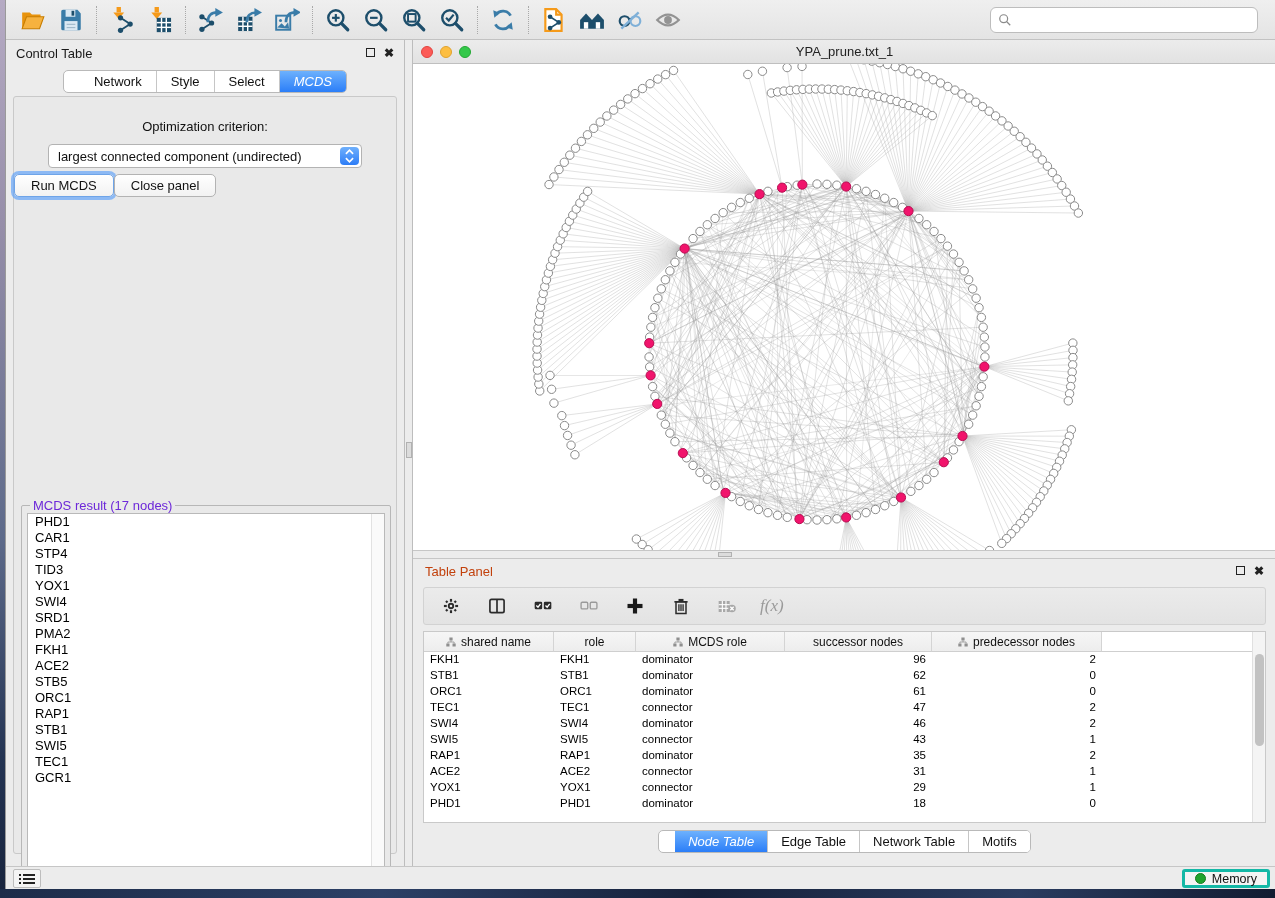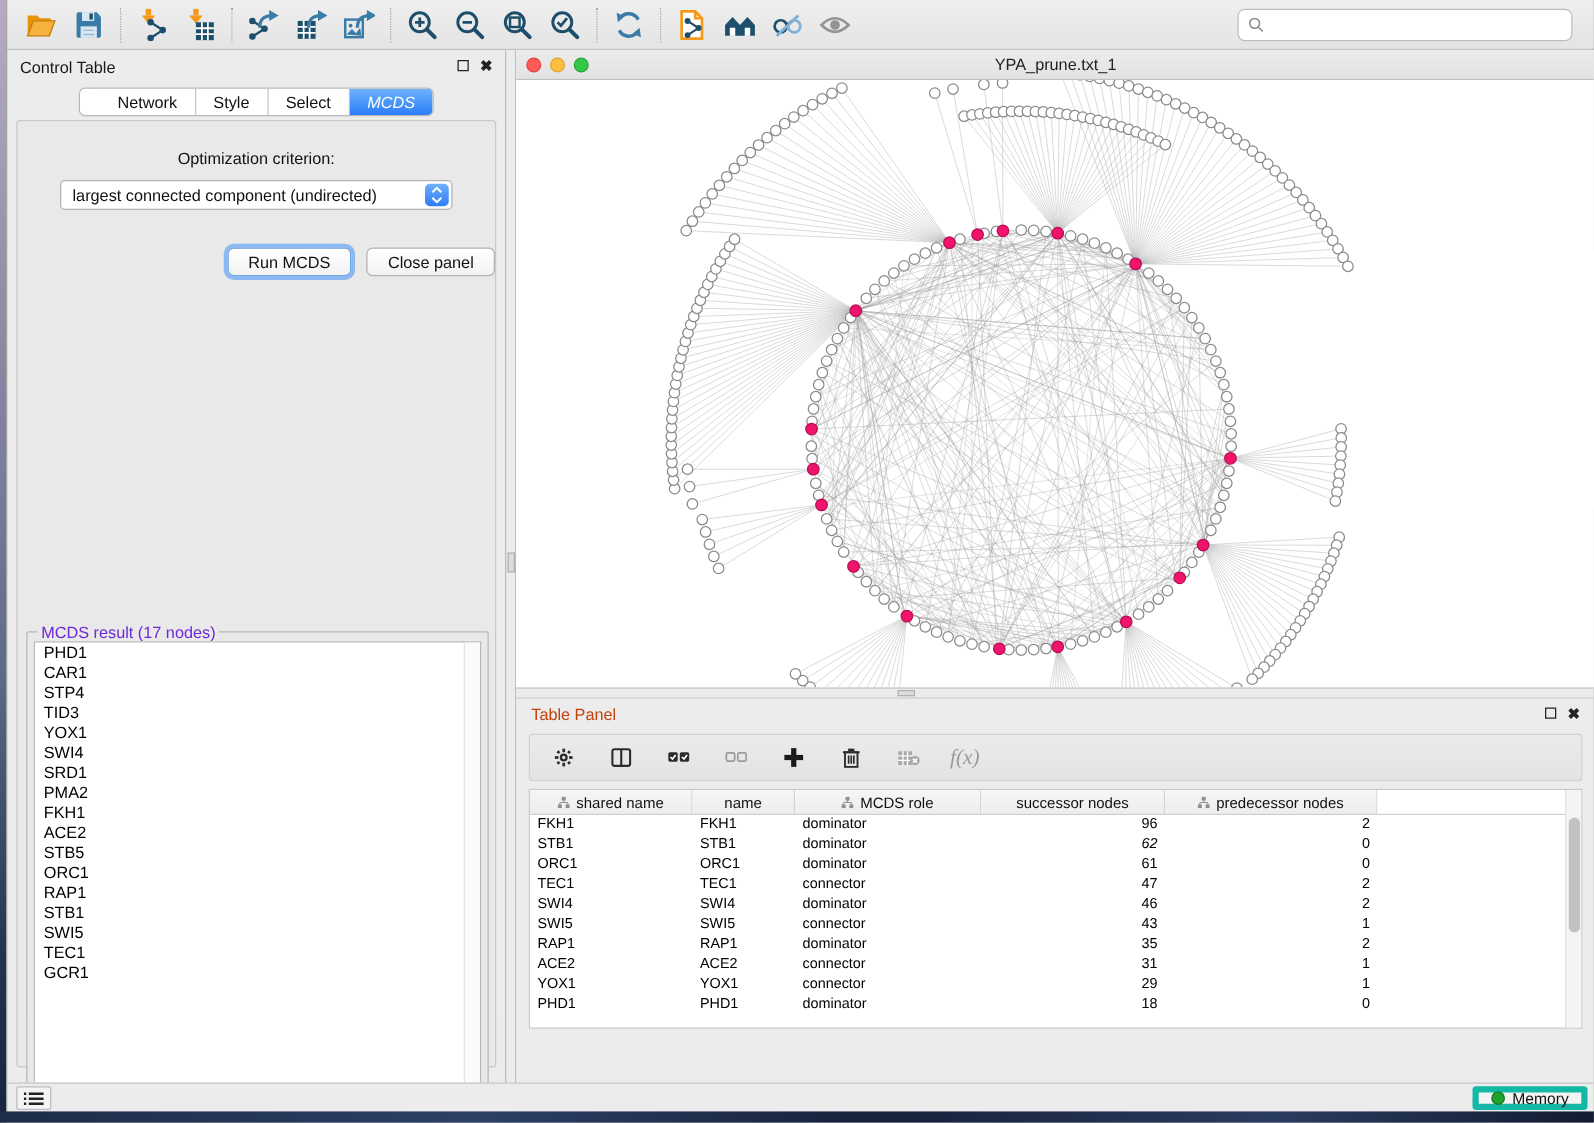--- a/index.html
+++ b/index.html
@@ -49,7 +49,7 @@
   .opt-stepper { position:absolute; right:2px; top:2px; width:19px; height:18px; border-radius:4px;
     background:linear-gradient(#6fb0fc,#2d7df7); display:flex; flex-direction:column; align-items:center; justify-content:center; }
   .opt-stepper svg { width:9px; height:7px; display:block; }
-  .cp-buttons { display:flex; justify-content:flex-end; gap:12px; margin-top:30px; }
+  .cp-buttons { display:flex; justify-content:flex-start; margin-top:6px; }
   .btn { background:linear-gradient(#ffffff,#f2f2f2); border:1px solid #b3b3b3; border-radius:5px;
     font-size:13px; color:#111; padding:3px 16px; font-family:"Liberation Sans",sans-serif; }
   .btn.focus-ring { box-shadow:0 0 0 3px rgba(90,160,250,.65); border-color:#6ea4e8; }

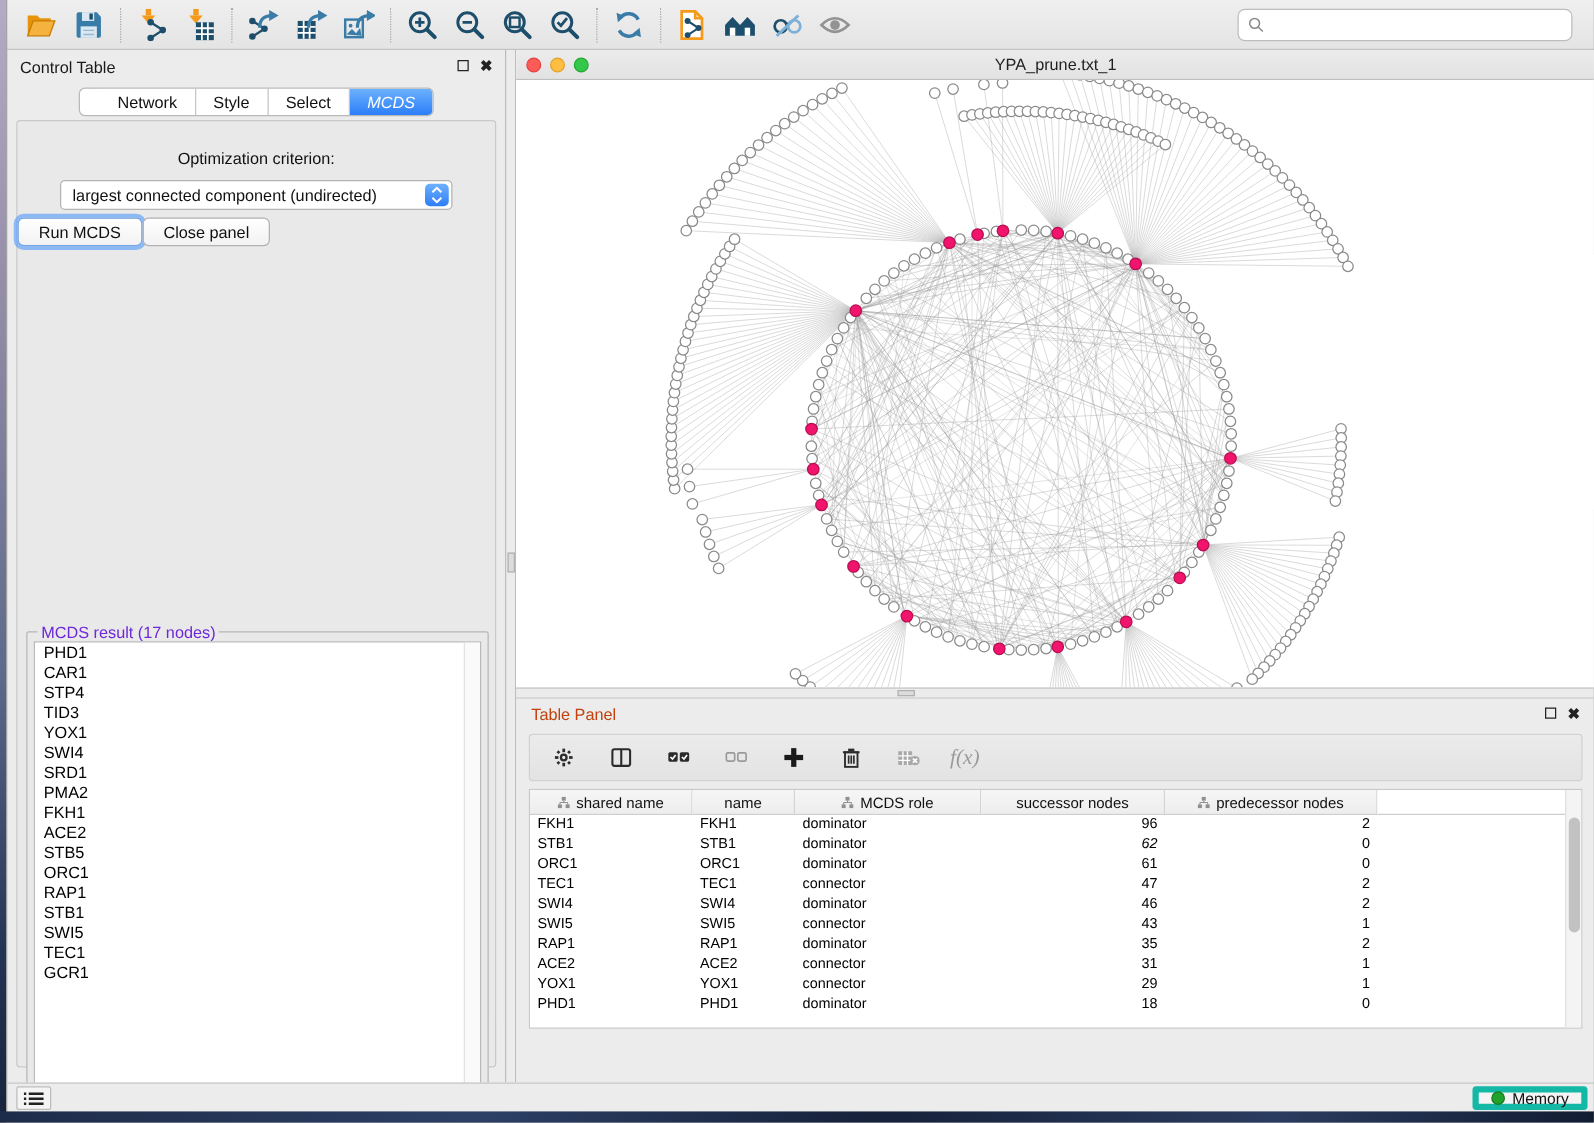--- a/index.html
+++ b/index.html
@@ -1302,7 +1302,7 @@
             <span>shared name</span>
           </div>
           <div class="gh-cell" style="width: 82px;">
-            <span>name</span>
+            <span>role</span>
           </div>
           <div class="gh-cell" style="width: 149px;">
             <svg viewBox="0 0 10 10">

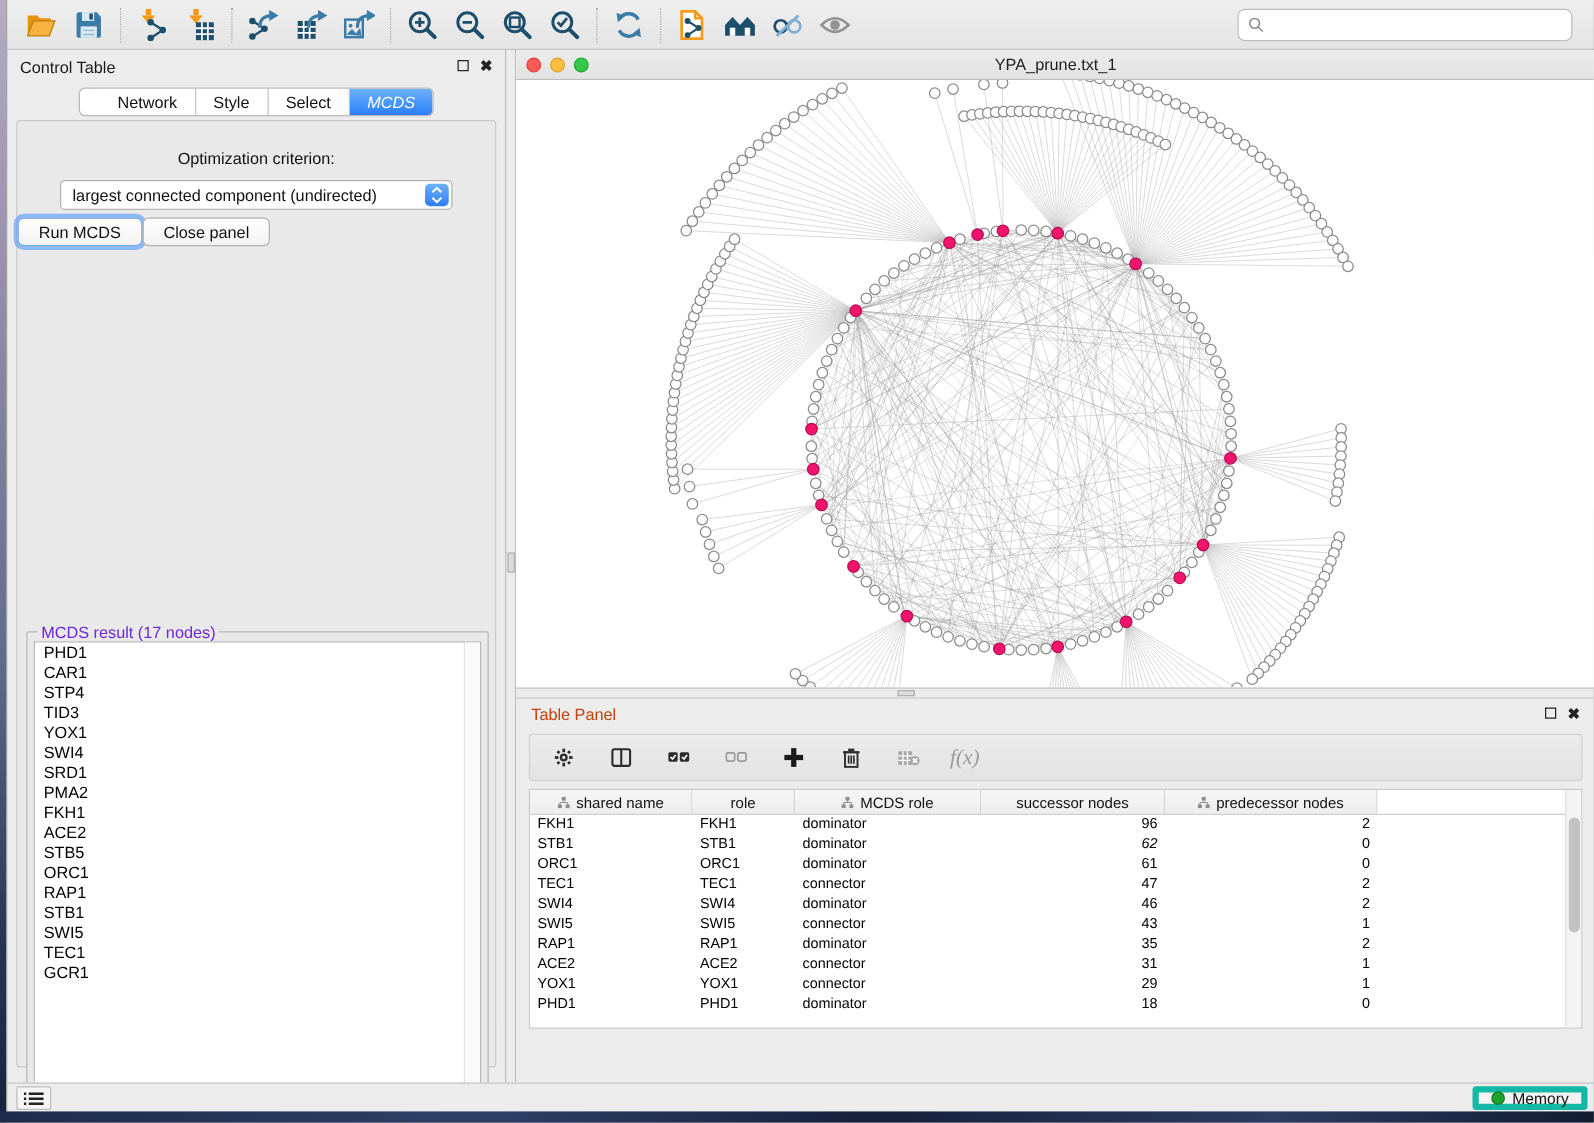--- a/index.html
+++ b/index.html
@@ -1348,7 +1348,7 @@
             <div class="g-cell" style="width: 130px;">STB1</div>
             <div class="g-cell" style="width: 82px;">STB1</div>
             <div class="g-cell" style="width: 149px;">dominator</div>
-            <div class="g-cell g-num" style="width: 147px; font-style: italic;">62</div>
+            <div class="g-cell g-num" style="width: 147px;">62</div>
             <div class="g-cell g-num" style="width: 170px;">0</div>
           </div>
           <div class="grid-row">

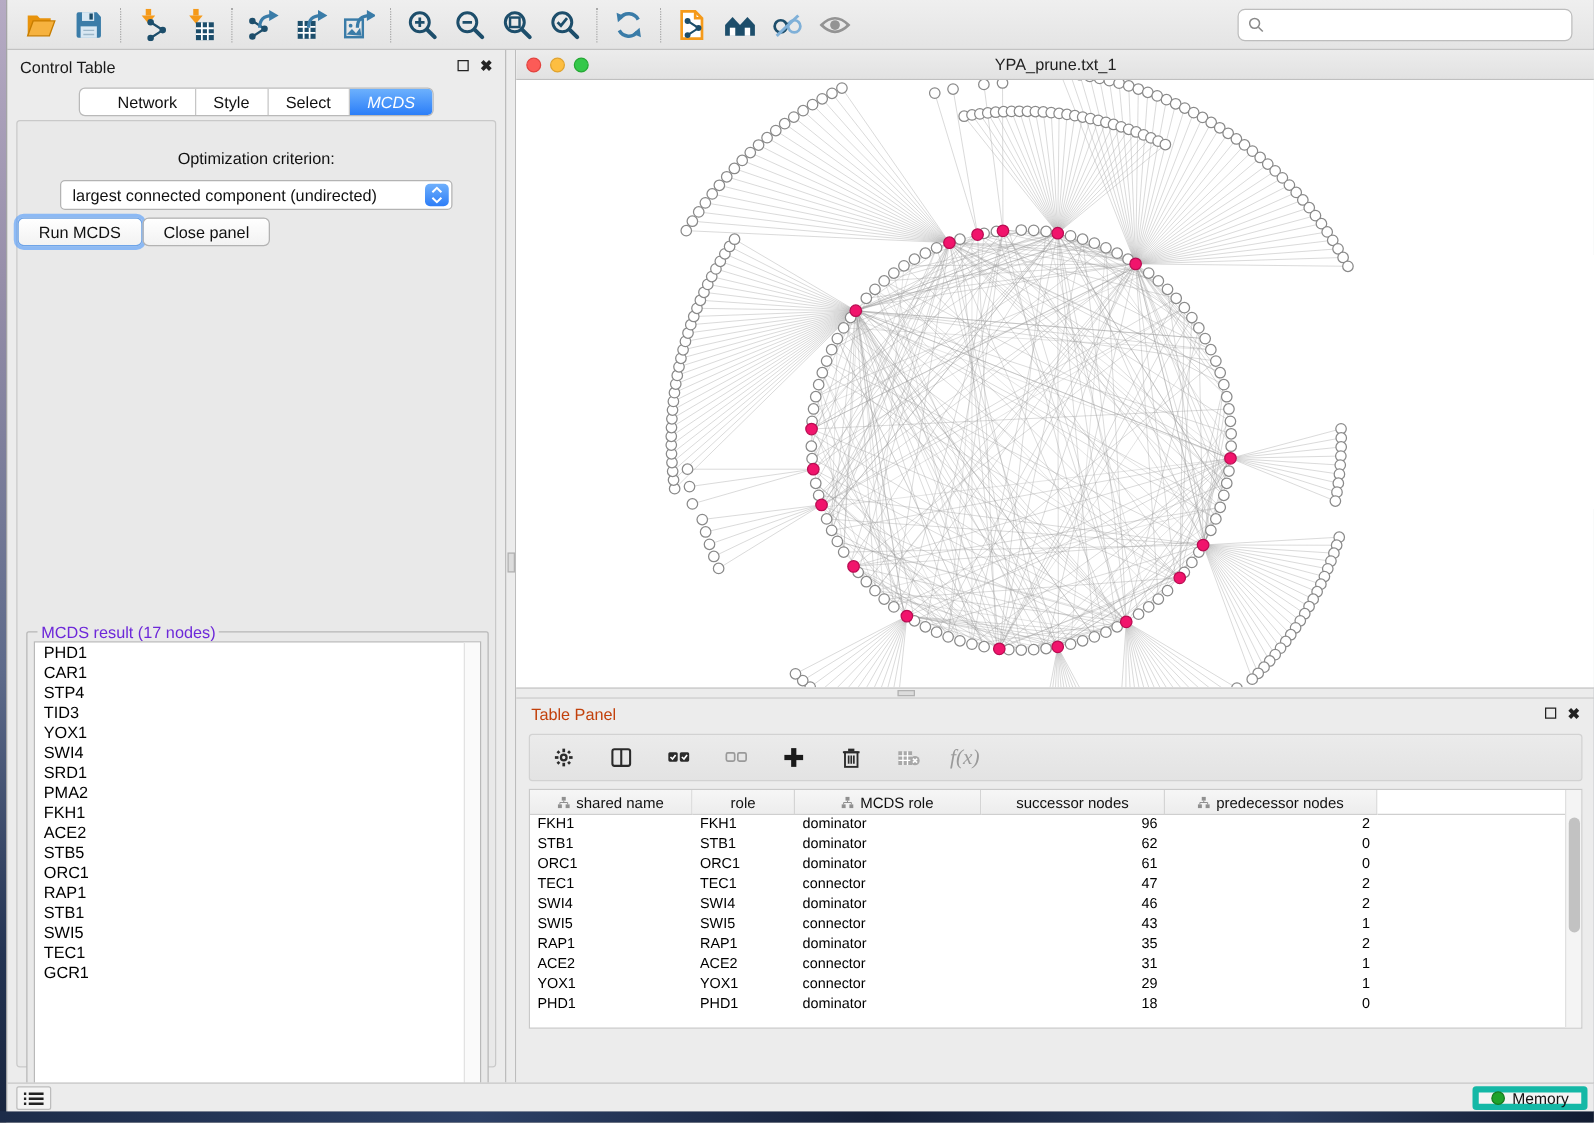--- a/index.html
+++ b/index.html
@@ -1412,6 +1412,14 @@
           <div class="thumb"></div>
         </div>
     </div>
+    <div class="tp-tabs">
+      <div class="seg" id="tp-tabs-seg">
+          <div class="tab active">Node Table</div>
+          <div class="tab">Edge Table</div>
+          <div class="tab">Network Table</div>
+          <div class="tab">Motifs</div>
+        </div>
+    </div>
   </div>
 
   <div class="statusbar">

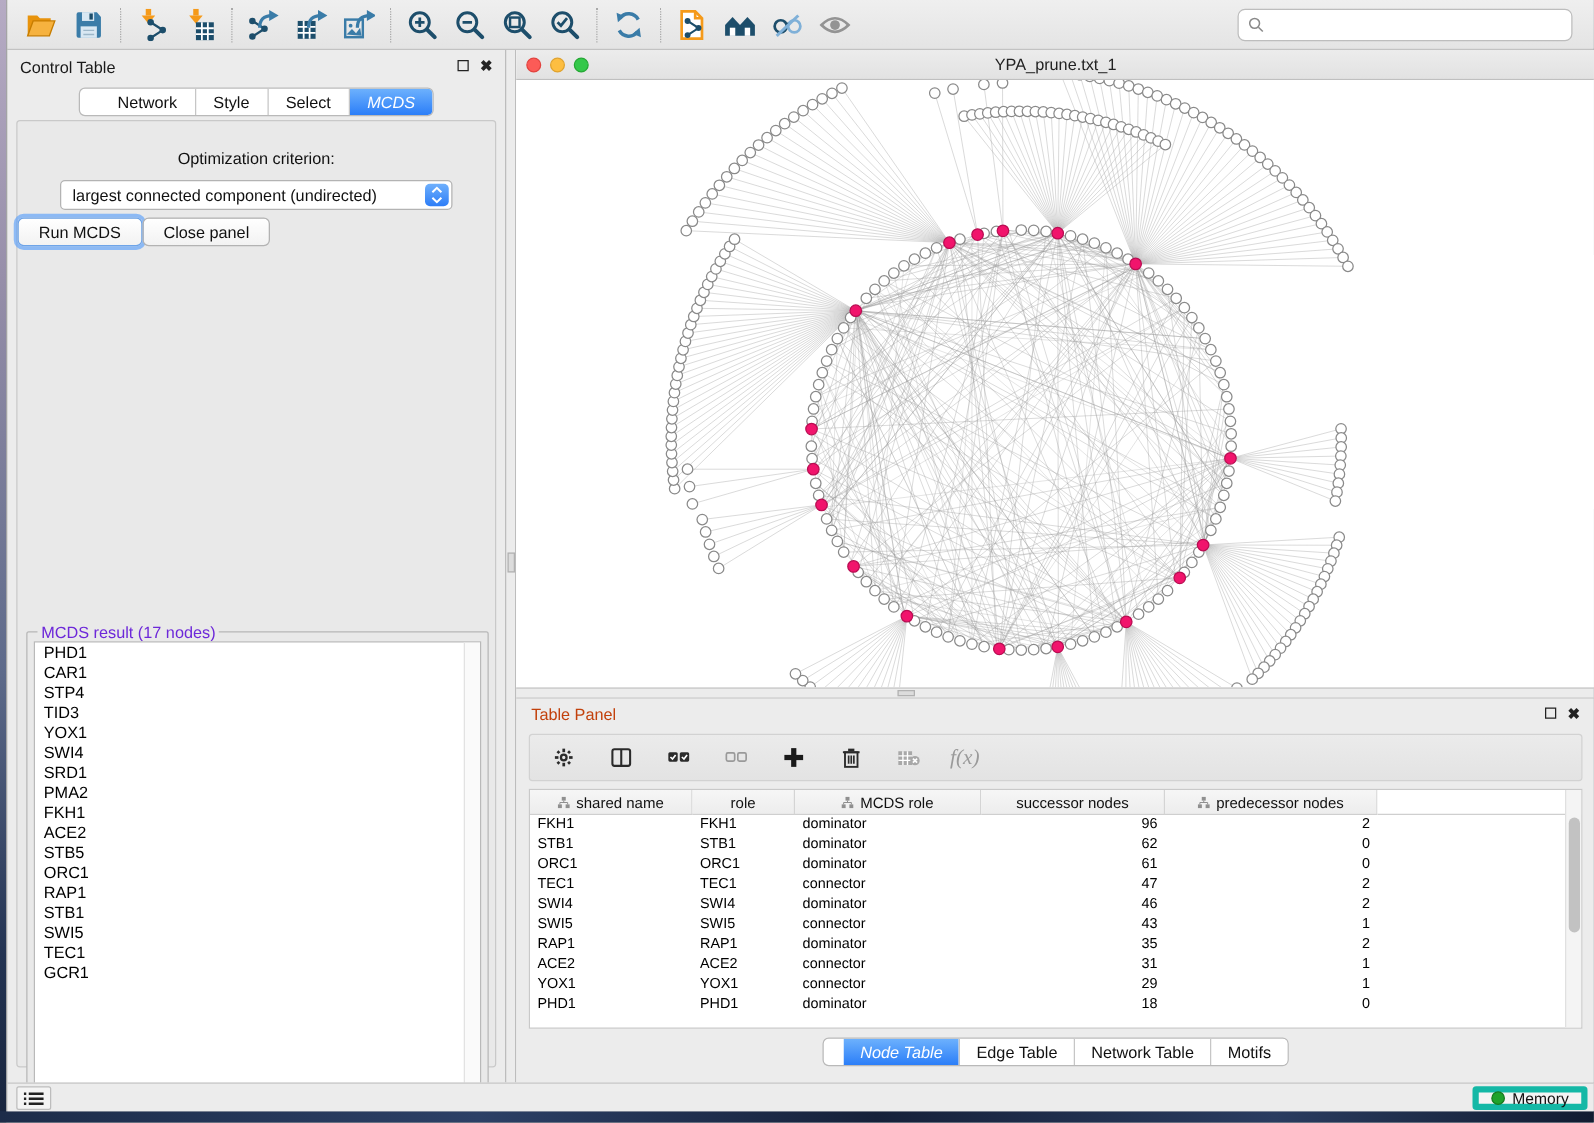--- a/index.html
+++ b/index.html
@@ -108,7 +108,7 @@
   .statusbar { position:absolute; left:0; top:866px; width:1270px; height:23px; background:#ececec; border-top:1px solid #c6c6c6; }
   .menu-btn { position:absolute; left:7px; top:2px; width:28px; height:19px; background:#f4f4f4; border:1px solid #bdbdbd; border-radius:2px;
     display:flex; align-items:center; justify-content:center; }
-  .memory-btn { position:absolute; right:6px; top:2px; height:19px; background:#f4f4f4; border:5px solid #14b8a6; border-radius:3px;
+  .memory-btn { position:absolute; right:6px; top:2px; height:19px; background:#f4f4f4; border:3px solid #14b8a6; border-radius:3px;
     display:flex; align-items:center; gap:6px; padding:0 10px; font-size:12.5px; color:#111; }
   .mem-dot { width:11px; height:11px; border-radius:50%; background:#1fa32c; border:1px solid #157a1f; }
 </style>

